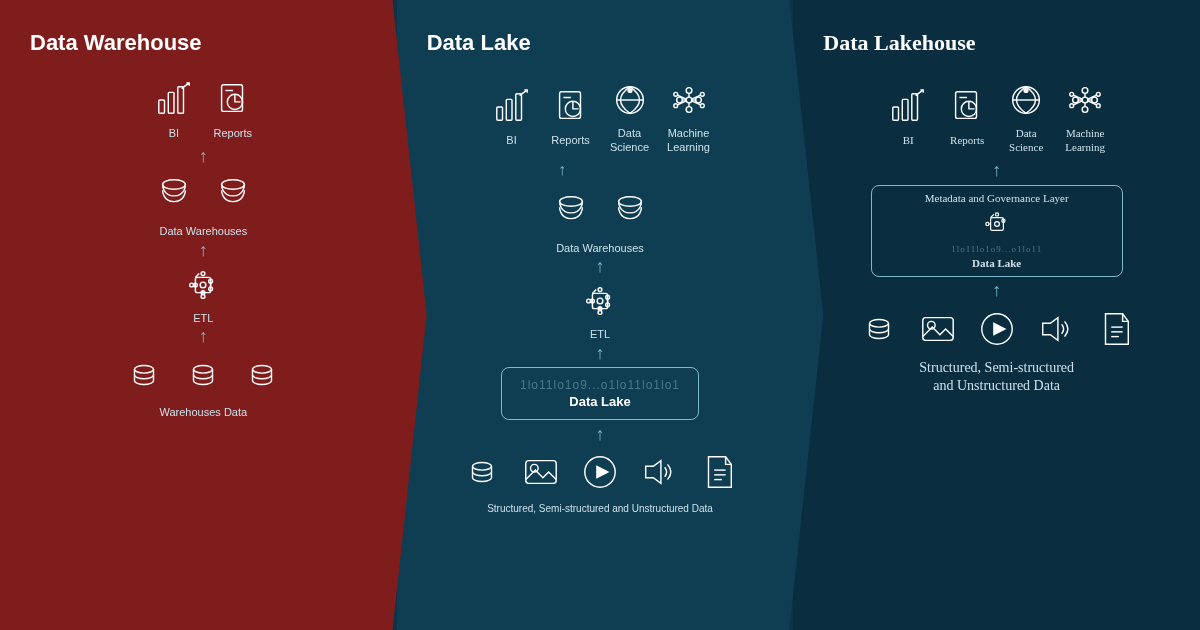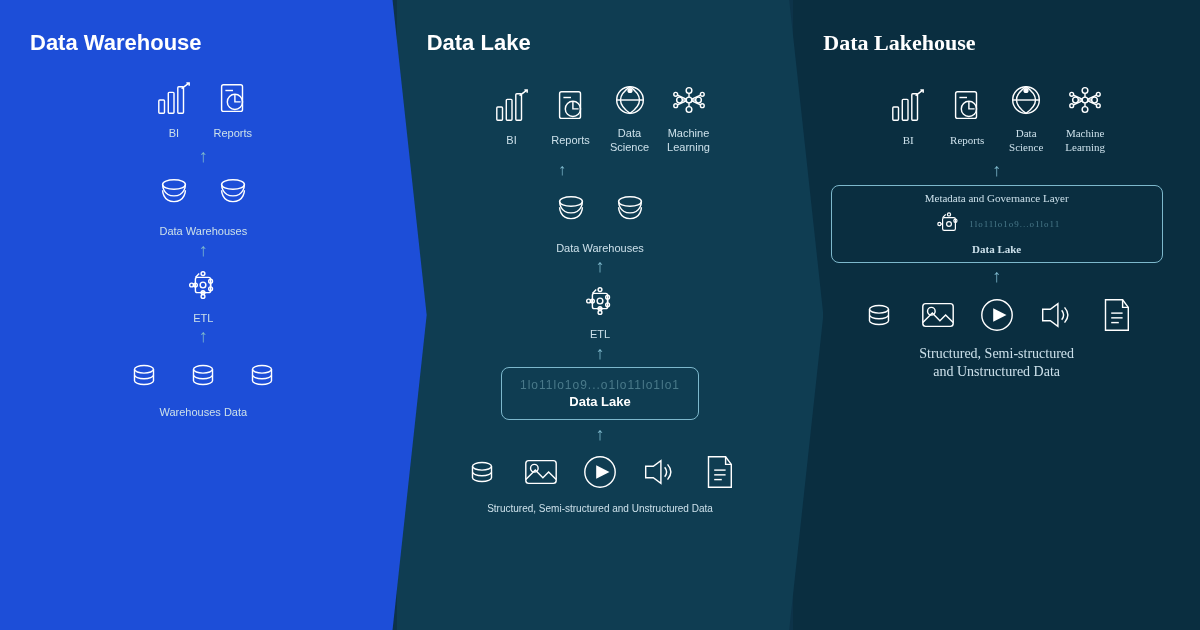--- a/index.html
+++ b/index.html
@@ -24,7 +24,7 @@
     }
 
     .panel-warehouse {
-      background: #1d4ed8;
+      background: #7f1d1d;
       clip-path: polygon(0 0, 92% 0, 100% 50%, 92% 100%, 0 100%);
       z-index: 3;
       padding-right: 40px;

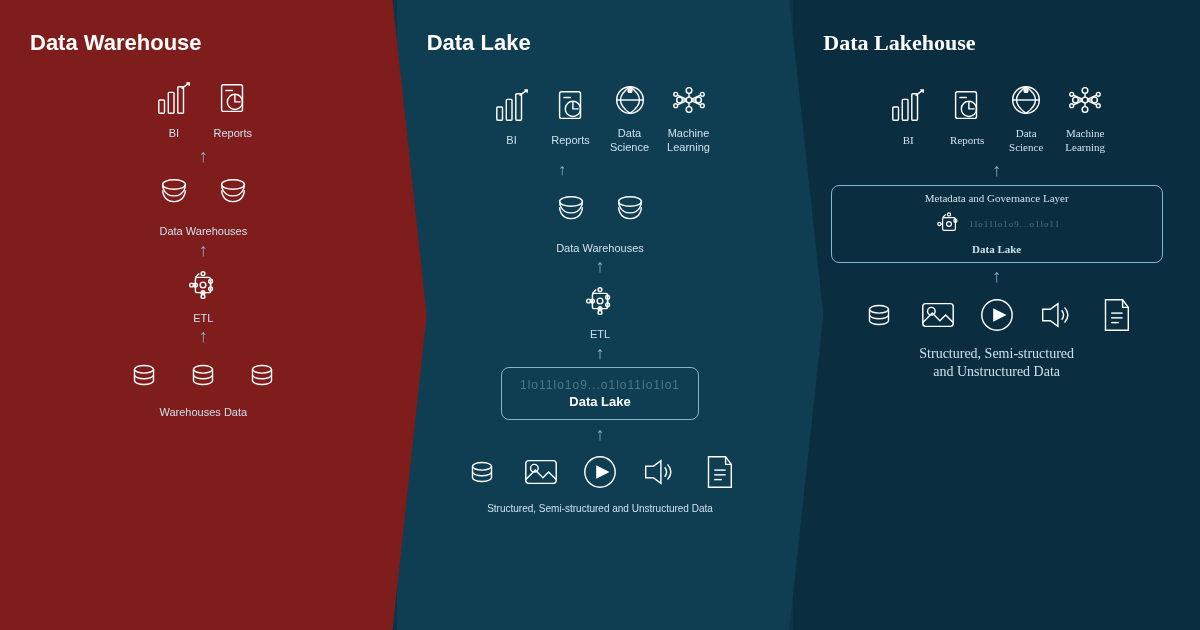--- a/index.html
+++ b/index.html
@@ -129,7 +129,7 @@
       flex-direction: column;
       align-items: center;
       margin: 2px 0;
-      width: 332px;
+      width: 252px;
       position: relative;
     }
 

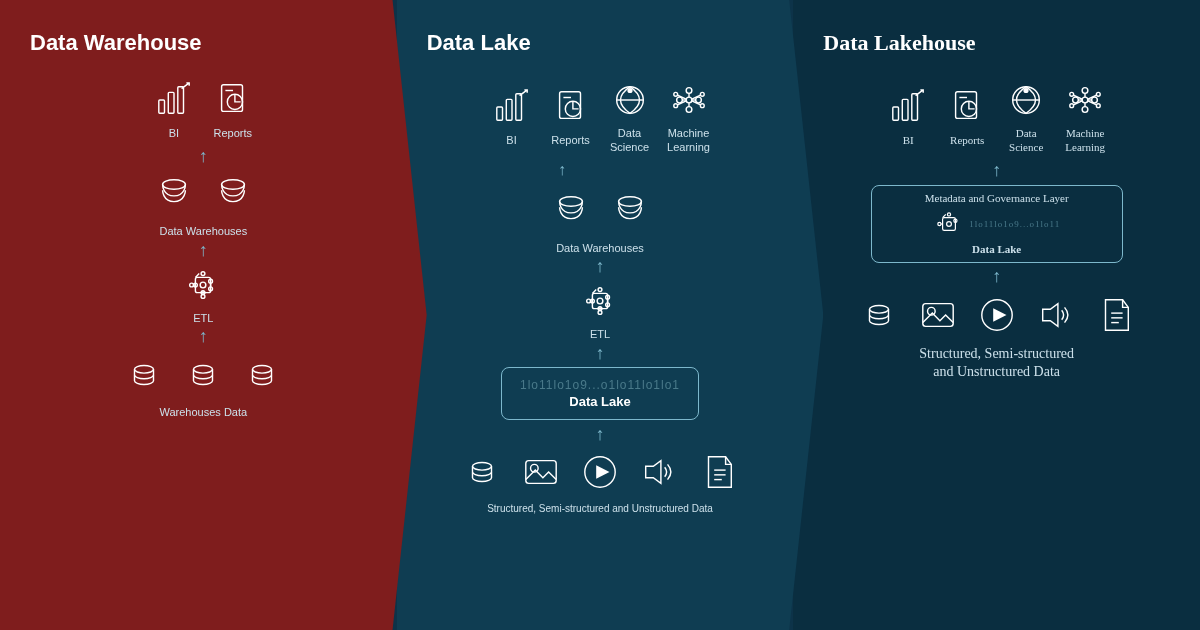--- a/index.html
+++ b/index.html
@@ -502,7 +502,7 @@
       <div class="metadata-title">Metadata and
 Governance Layer</div>
 
-      <div style="display:flex; flex-direction:row; align-items:center; gap:4px; margin-top:4px;">
+      <div style="display:flex; flex-direction:column; align-items:center; gap:4px; margin-top:4px;">
         <div class="icon-box" style="width:32px; height:32px;">
           <svg viewBox="0 0 40 40" width="32" height="32">
               <rect x="12" y="12" width="16" height="16" rx="2"></rect>

